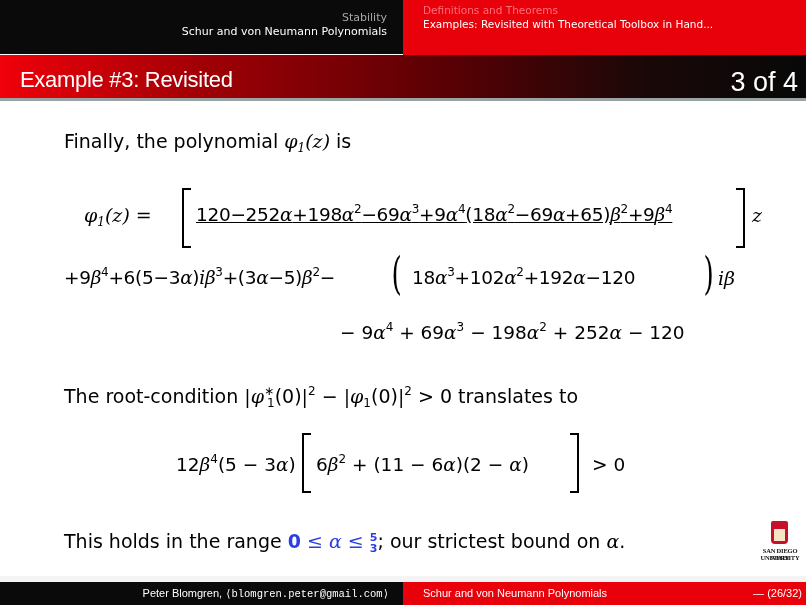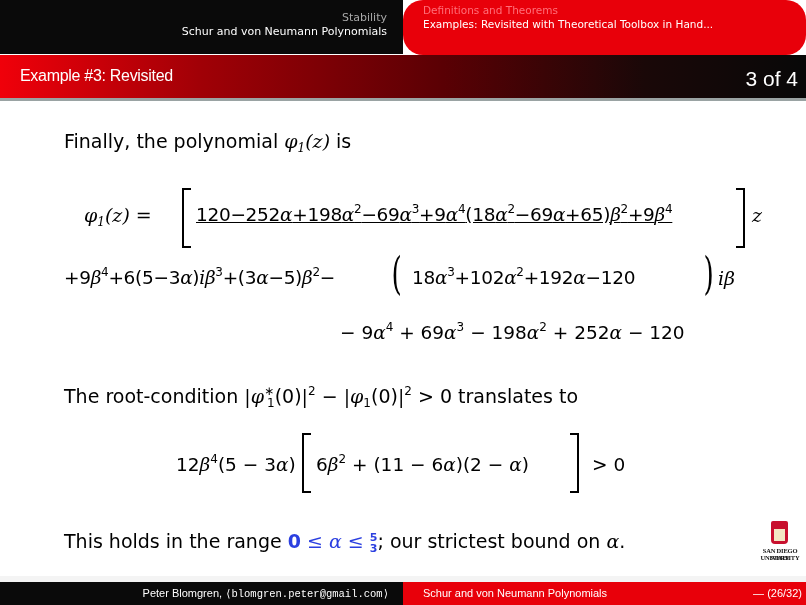--- a/index.html
+++ b/index.html
@@ -17,7 +17,7 @@
   .hdr-right {
     position: absolute; left: 403px; top: 0; width: 403px; height: 55px;
     background: #e8000a; padding-left: 20px; padding-top: 3px;
-    font-family: "DejaVu Sans", sans-serif; font-size: 10.5px; line-height: 14px; border-radius: 20px;
+    font-family: "DejaVu Sans", sans-serif; font-size: 10.5px; line-height: 14px;
   }
   .hdr-right .item { display: block; color: #ff6f7a; white-space: nowrap; }
   .hdr-right .item.active { color: #ffffff; }

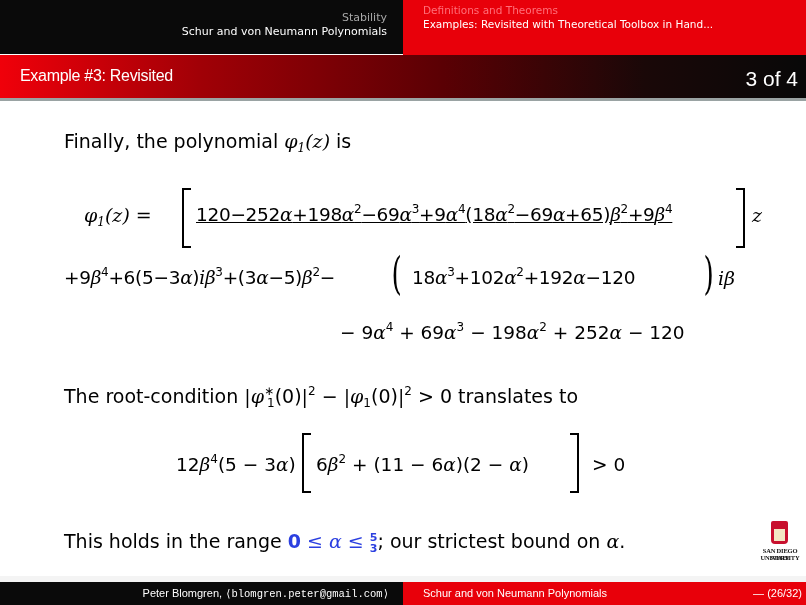--- a/index.html
+++ b/index.html
@@ -30,7 +30,7 @@
   }
   .titlebar .title {
     position: absolute; left: 20px; top: 12px; color: #ffffff;
-    font-family: "Liberation Sans", sans-serif; font-size: 16px; letter-spacing: -0.3px;
+    font-family: "Liberation Sans", sans-serif; font-size: 22px; letter-spacing: -0.3px;
   }
   .titlebar .count {
     position: absolute; right: 8px; top: 12px; color: #ffffff;

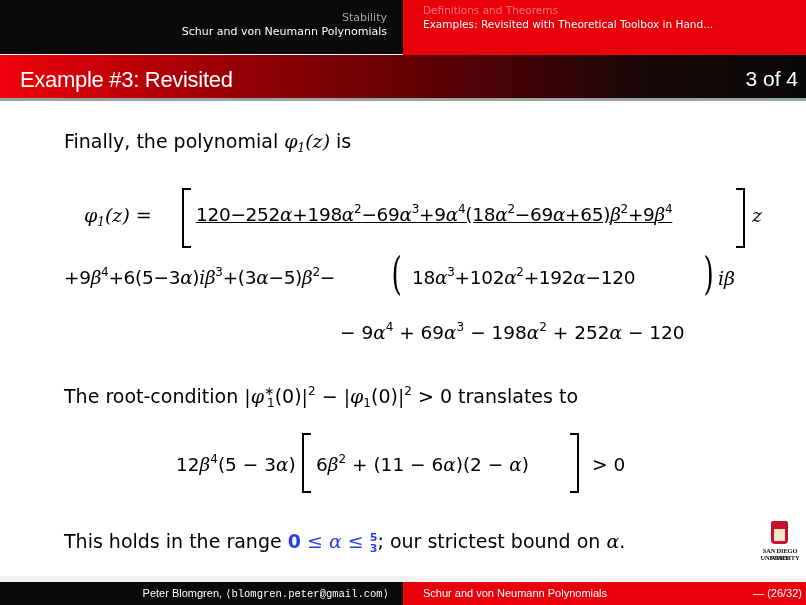--- a/index.html
+++ b/index.html
@@ -34,7 +34,7 @@
   }
   .titlebar .count {
     position: absolute; right: 8px; top: 12px; color: #ffffff;
-    font-family: "Liberation Sans", sans-serif; font-size: 21px; text-align: right;
+    font-family: "Liberation Sans", sans-serif; font-size: 27px; text-align: right;
   }
 
   

